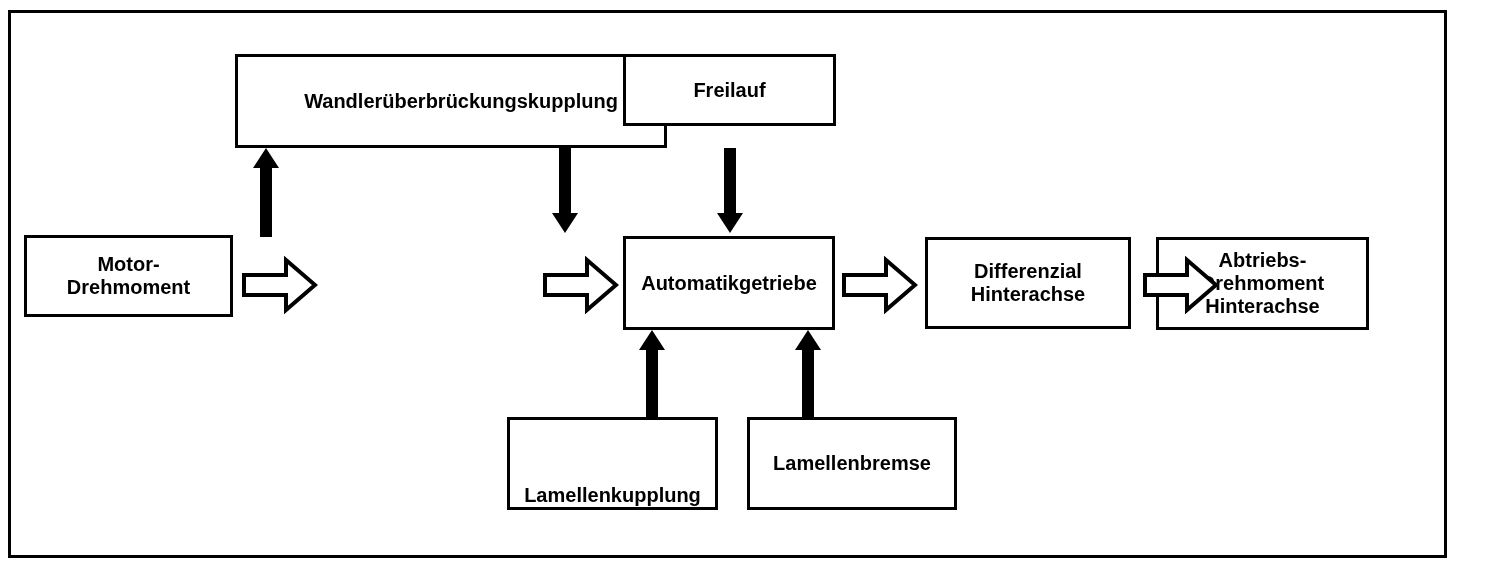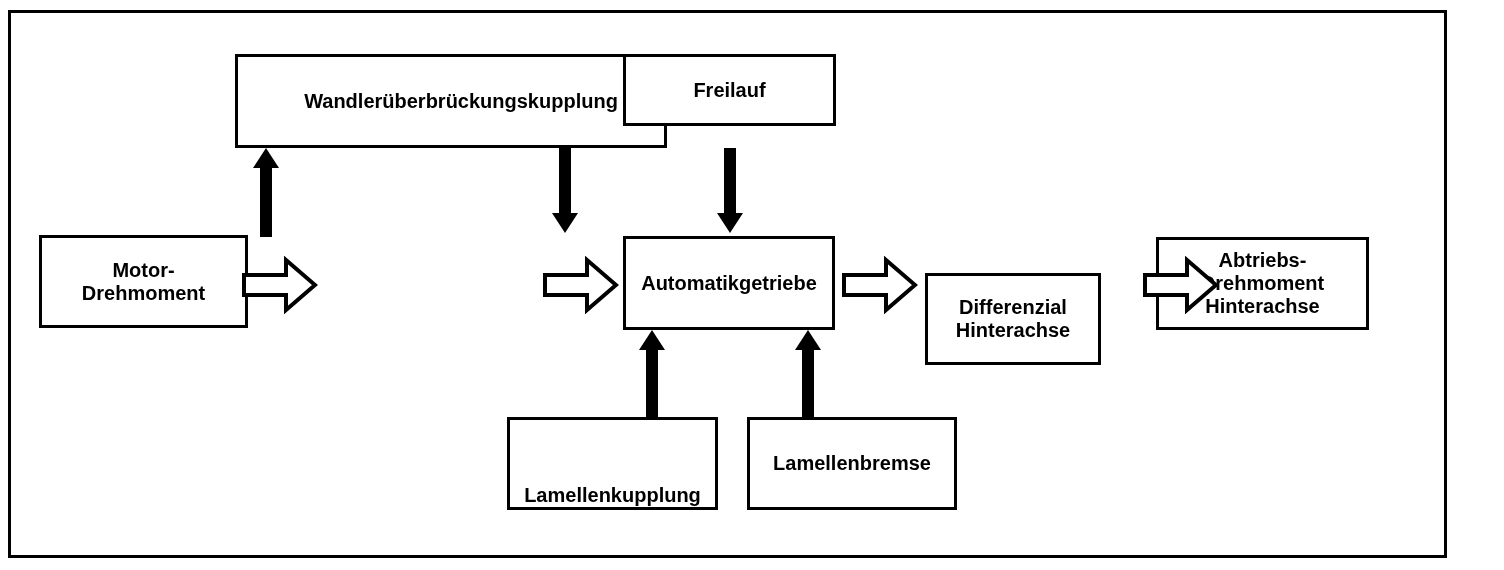--- a/index.html
+++ b/index.html
@@ -43,7 +43,7 @@
     letter-spacing: 0px;
   }
   
-  .n-motor        { left: 24px;   top: 235px; width: 209px; height: 93px; margin-left: 15px; }
+  .n-motor        { left: 24px;   top: 235px; width: 209px; height: 82px; }
   .n-wandler      { left: 325px;  top: 235px; width: 210px; height: 93px; }
   .n-getriebe     { left: 623px;  top: 236px; width: 212px; height: 94px; }
   .n-differenzial { left: 925px;  top: 237px; width: 176px; height: 92px; margin-top: 36px; }

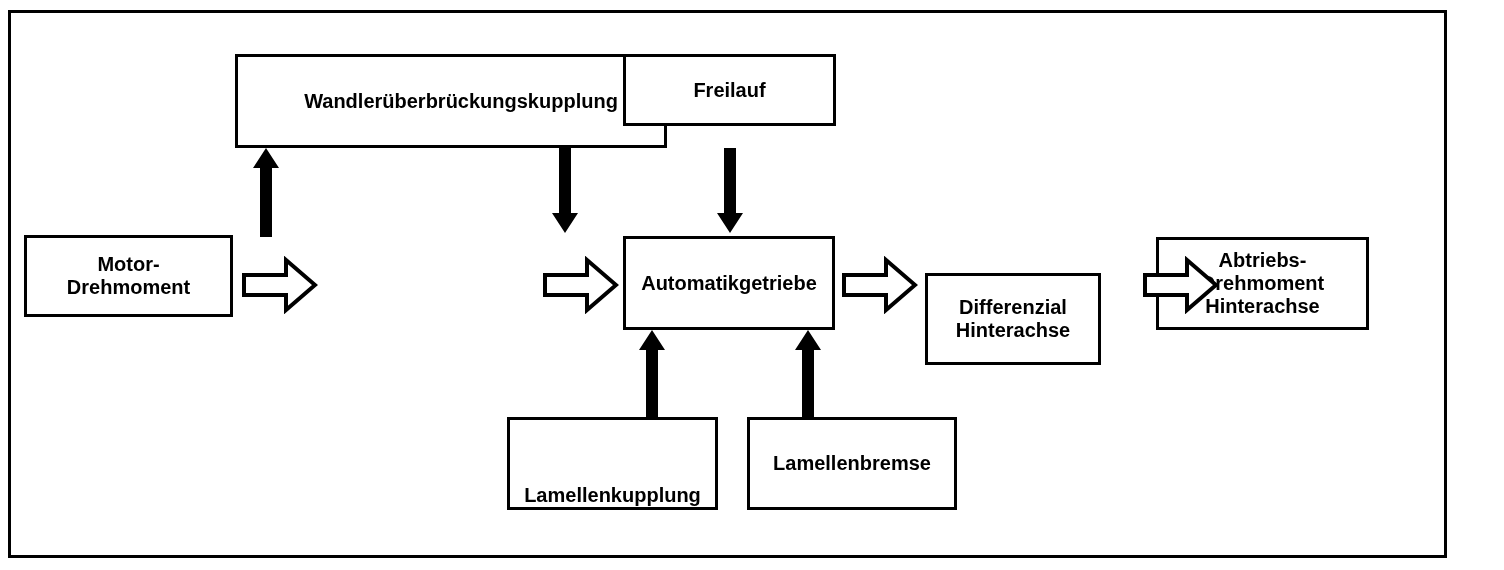--- a/index.html
+++ b/index.html
@@ -46,7 +46,7 @@
   .n-motor        { left: 24px;   top: 235px; width: 209px; height: 82px; }
   .n-wandler      { left: 325px;  top: 235px; width: 210px; height: 93px; }
   .n-getriebe     { left: 623px;  top: 236px; width: 212px; height: 94px; }
-  .n-differenzial { left: 925px;  top: 237px; width: 176px; height: 92px; margin-top: 36px; }
+  .n-differenzial { left: 925px;  top: 237px; width: 206px; height: 92px; }
   .n-abtrieb      { left: 1156px; top: 237px; width: 213px; height: 93px; }
   
   .n-wk           { left: 235px;  top: 54px;  width: 432px; height: 94px; padding-left: 20px; }

